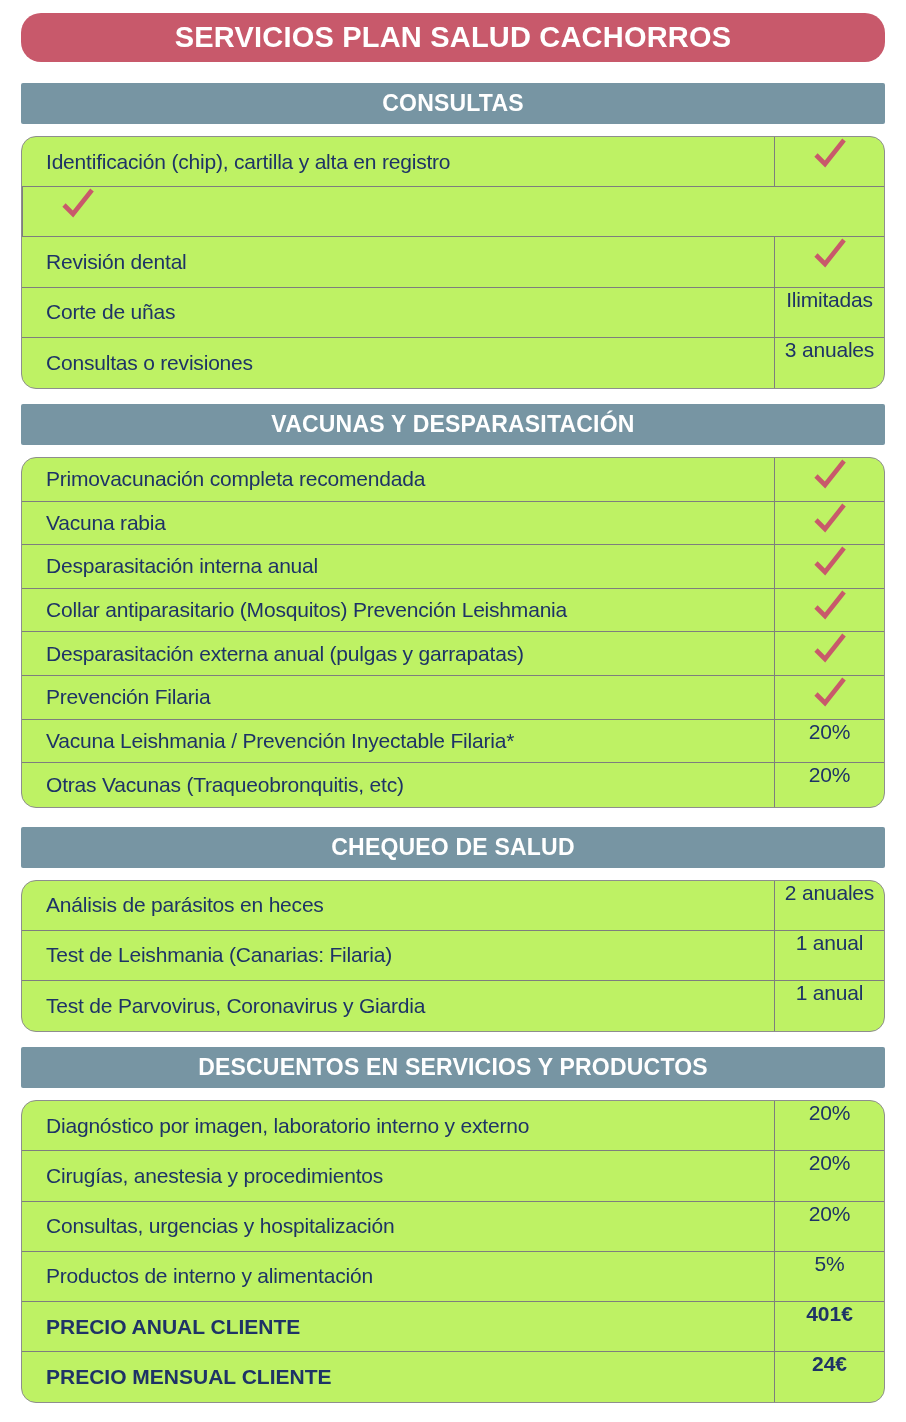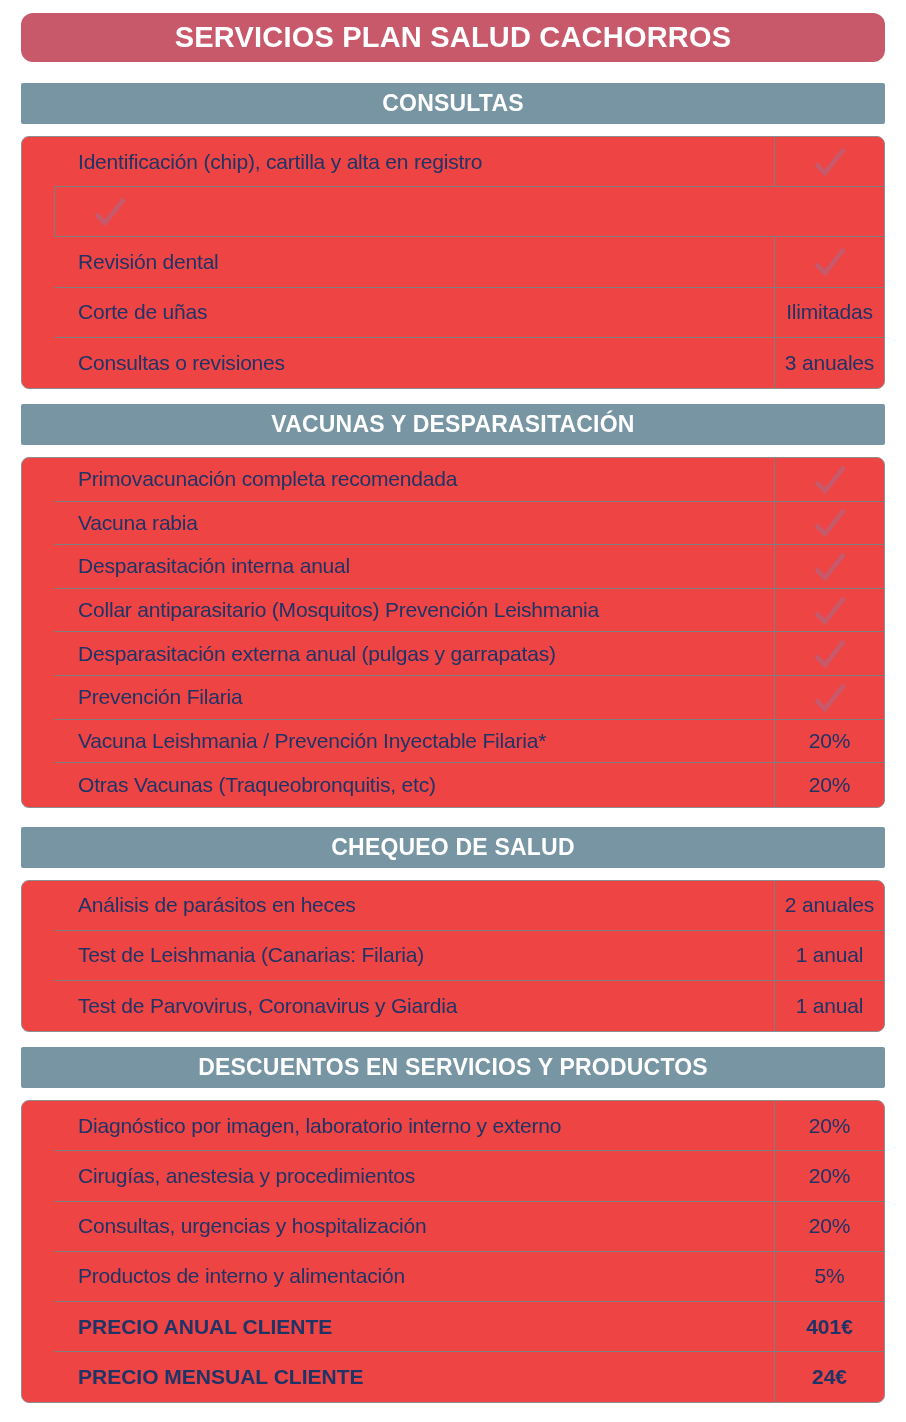--- a/index.html
+++ b/index.html
@@ -15,7 +15,7 @@
 
   .banner {
     height: 49px;
-    border-radius: 12px;
+    border-radius: 20px;
     background: #C8596B;
     color: #ffffff;
     display: flex;

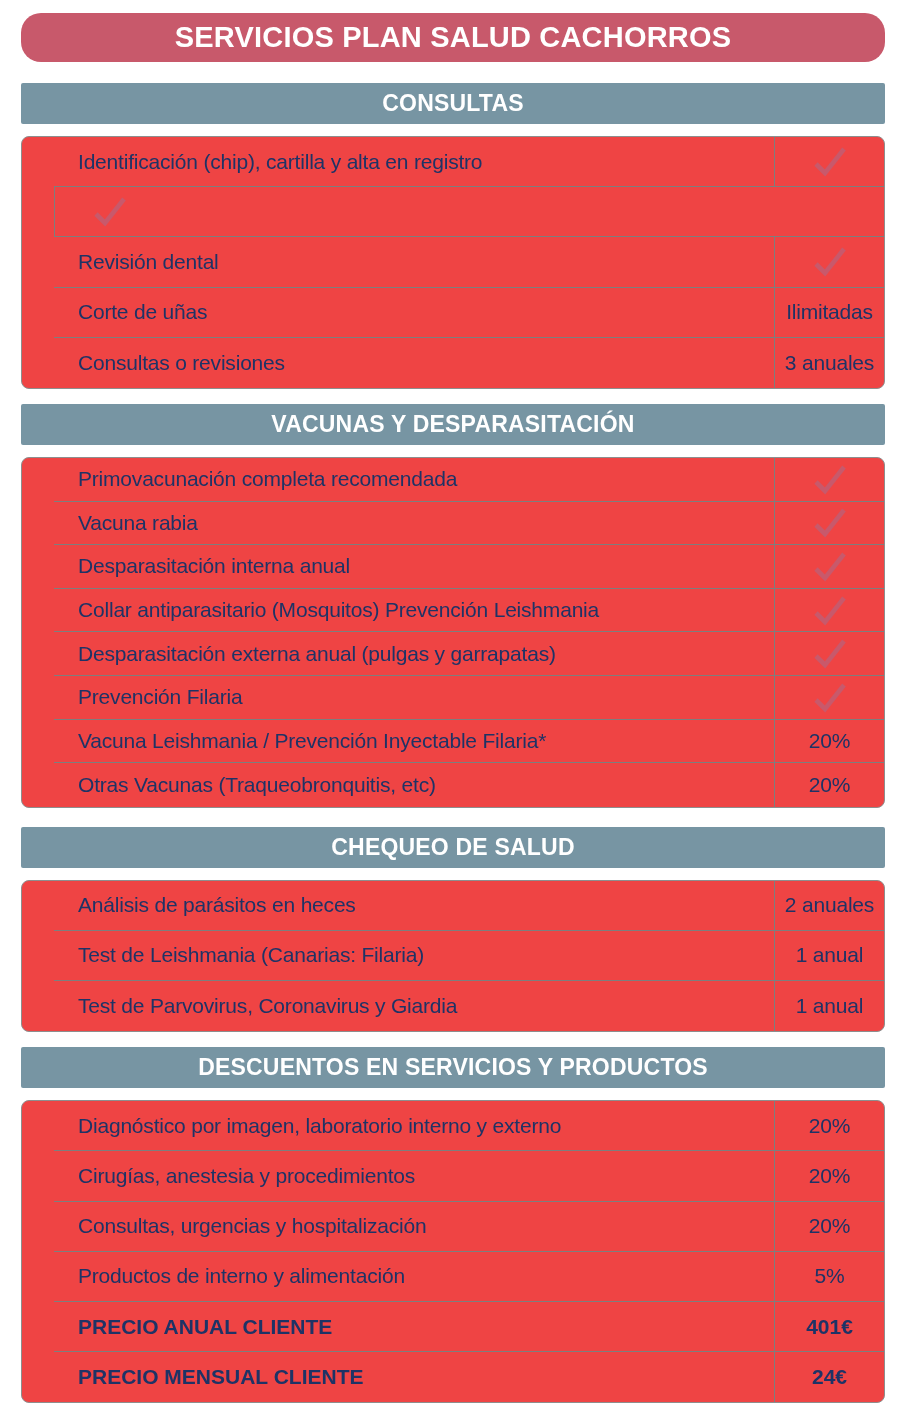--- a/index.html
+++ b/index.html
@@ -47,10 +47,9 @@
 
   .svc-table {
     border: 1.6px solid #8e8e8e;
-    border-radius: 8px;
+    border-radius: 15px;
     overflow: hidden;
-    background: #ef4444;
-    padding-left: 32px;
+    background: #bef264;
   }
   .svc-row {
     display: flex;

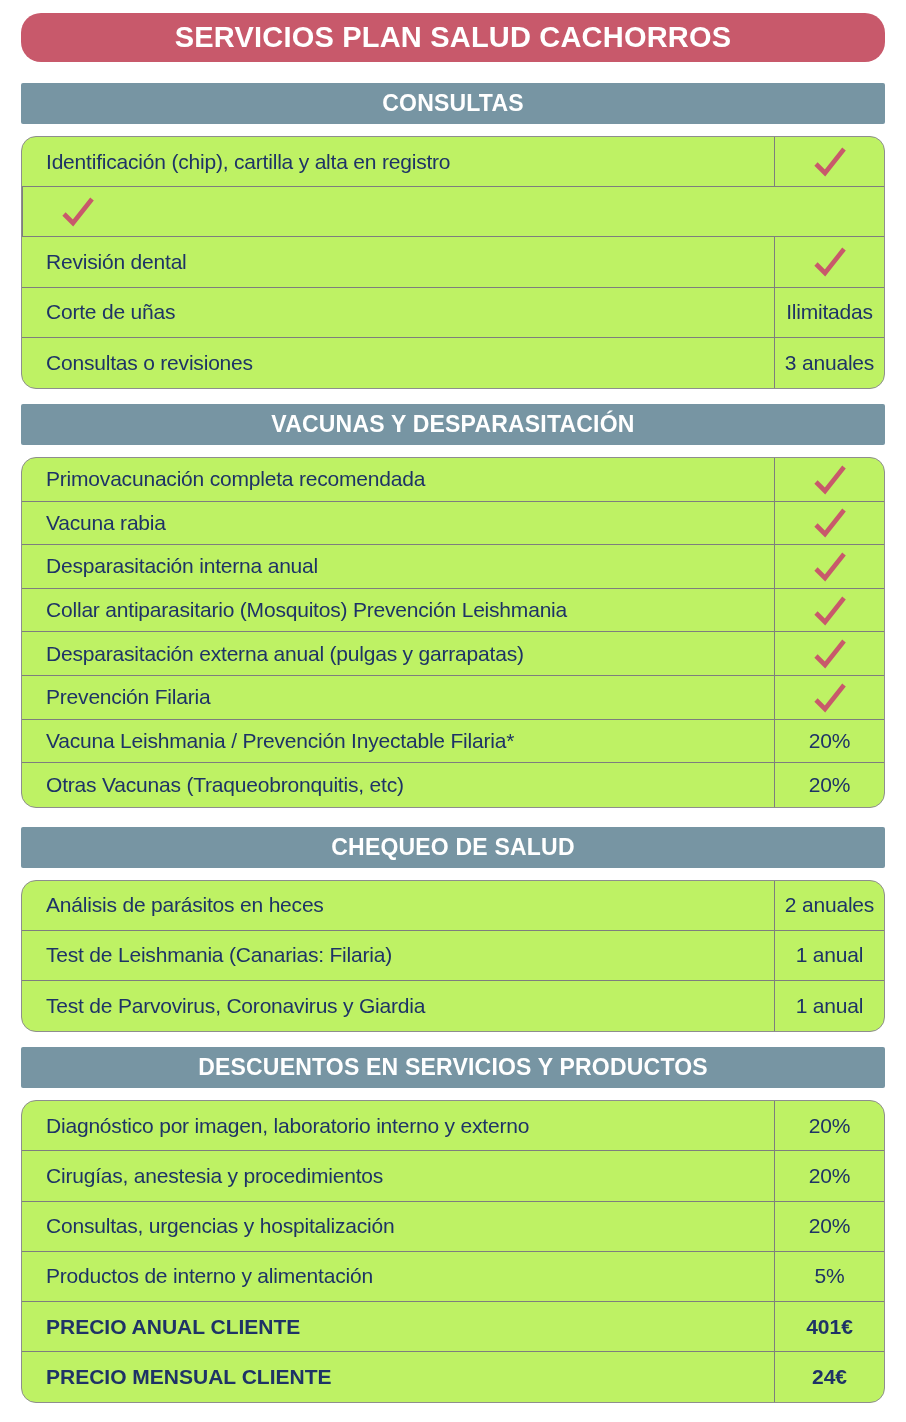--- a/index.html
+++ b/index.html
@@ -77,7 +77,6 @@
     flex: 0 0 110px;
     border-left: 1.6px solid #7e7e7e;
     display: flex;
-    align-items: center;
     justify-content: center;
     font-size: 21px;
     letter-spacing: -0.2px;

